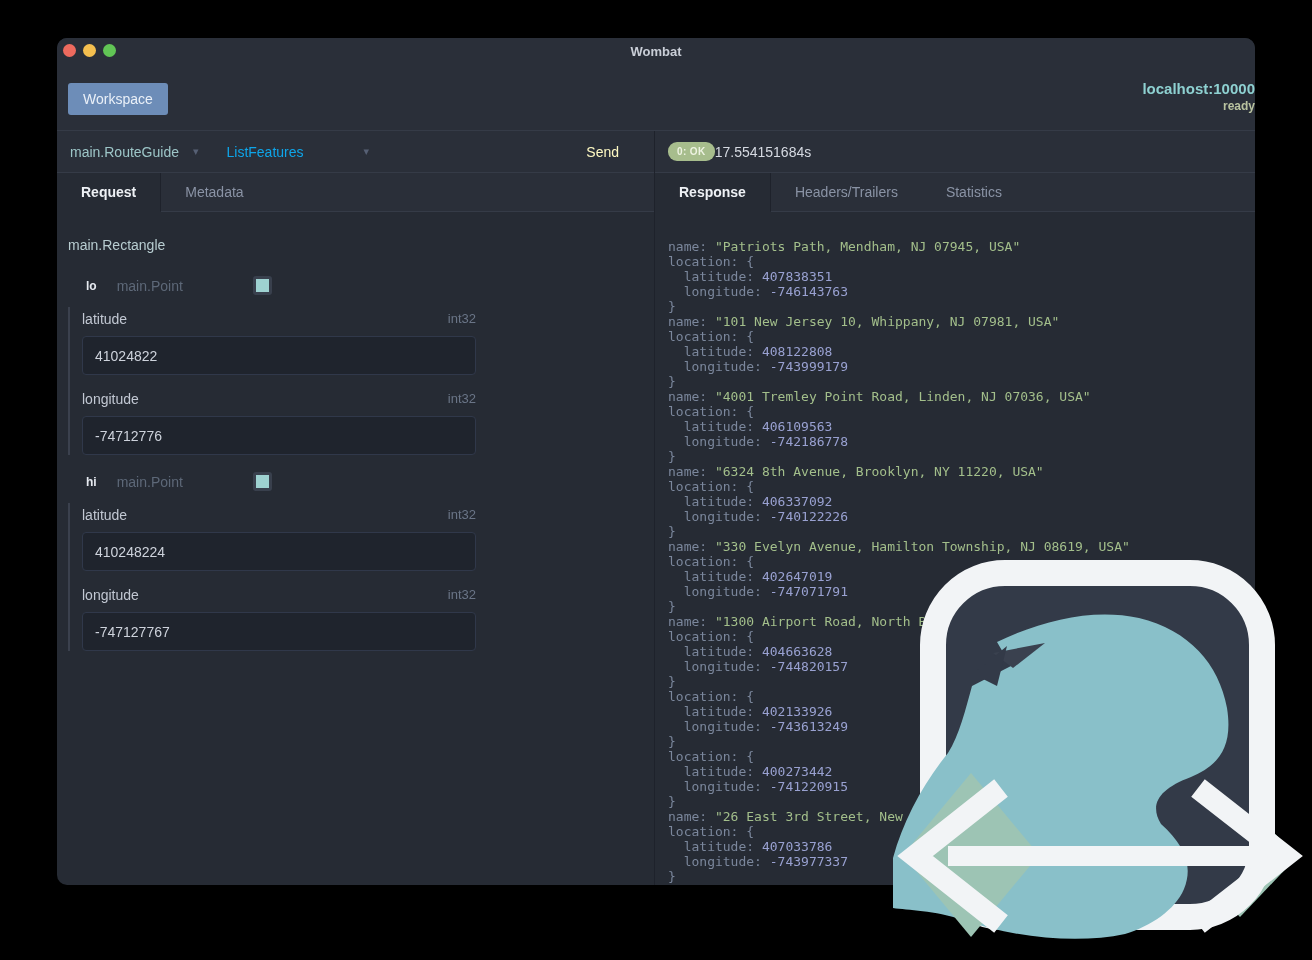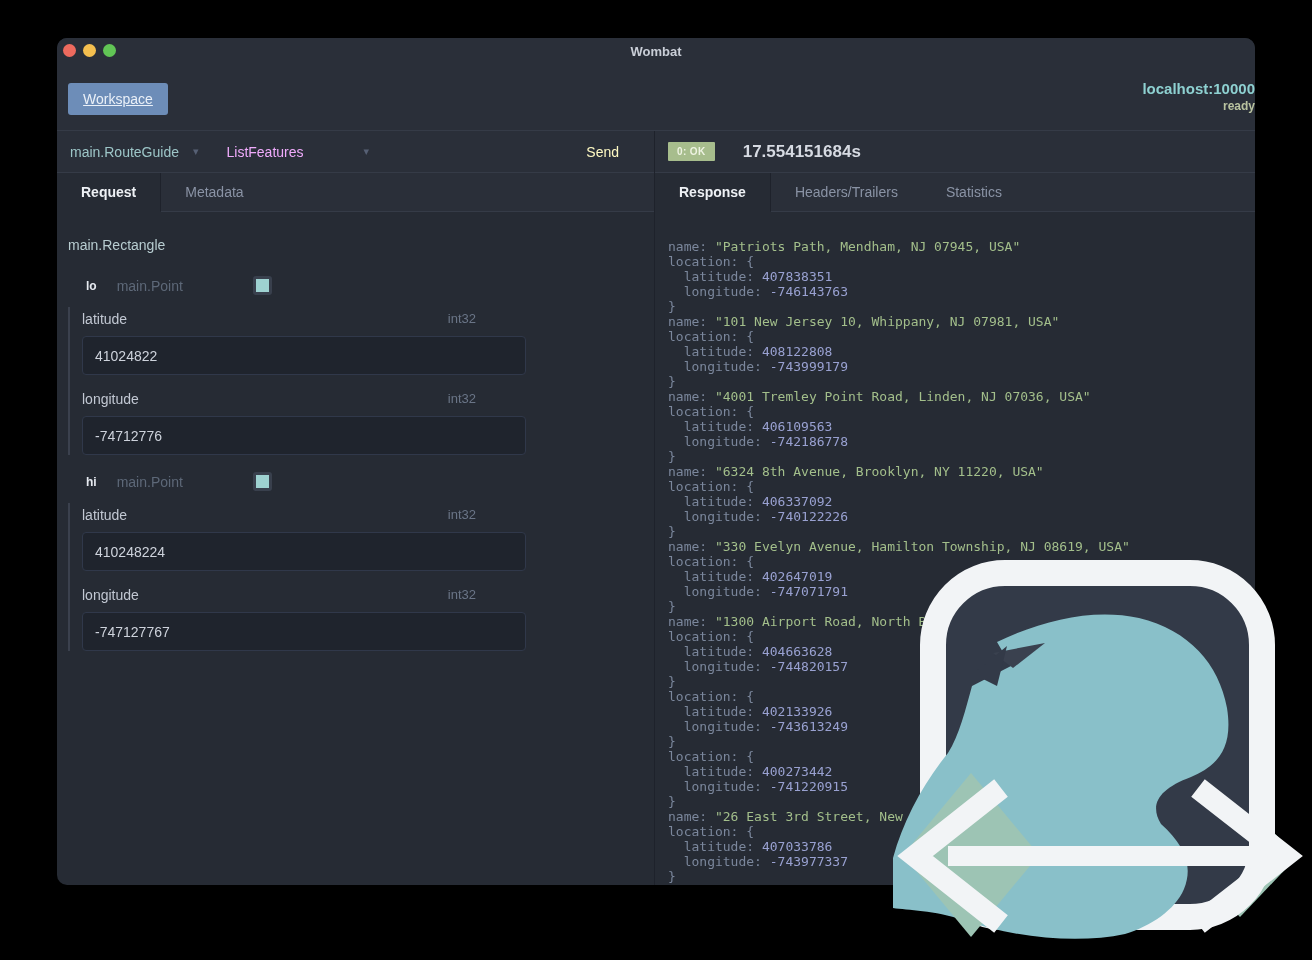--- a/index.html
+++ b/index.html
@@ -27,7 +27,7 @@
     font-size:13px; font-weight:bold; color:#c9ced7;}
   .workspace-btn{position:absolute; left:11px; top:45px; width:100px; height:32px;
     background:var(--wsblue); border:none; border-radius:3px; color:#eaf0f8;
-    font-size:14px; font-family:inherit; cursor:pointer;text-decoration:underline;}
+    font-size:14px; font-family:inherit; cursor:pointer;}
   .host-block{position:absolute; top:42px; left:0; right:0; text-align:right;}
   .host{font-size:15px; font-weight:bold; color:var(--teal);}
   .ready{font-size:12px; font-weight:bold; color:var(--ready); margin-top:2px;}

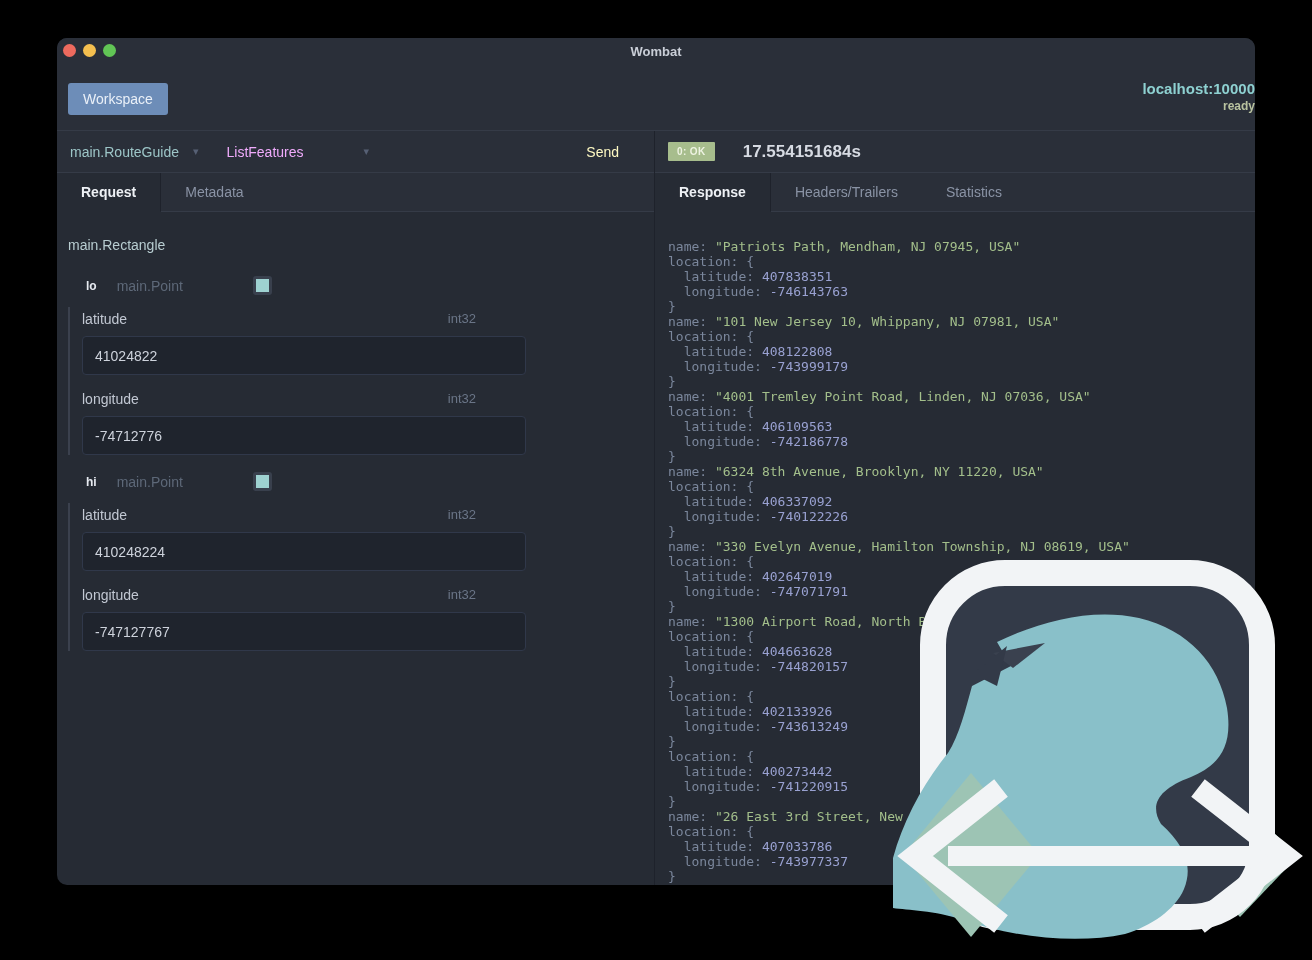--- a/index.html
+++ b/index.html
@@ -42,7 +42,7 @@
     border-bottom:1px solid var(--border); display:flex; align-items:center;}
   .selector{display:flex; align-items:center; gap:14px; cursor:pointer;}
   .svc-label{color:#9dc6c8; font-size:14px; margin-left:13px;}
-  .mth-label{color:#f0abfc; font-size:14px; margin-left:28px;}
+  .mth-label{color:#0ea5e9; font-size:14px; margin-left:28px;}
   .chev{color:#566074; font-size:11px;}
   .chev.far{margin-left:46px;}
   .send-btn{margin-left:auto; margin-right:35px; background:none; border:none;

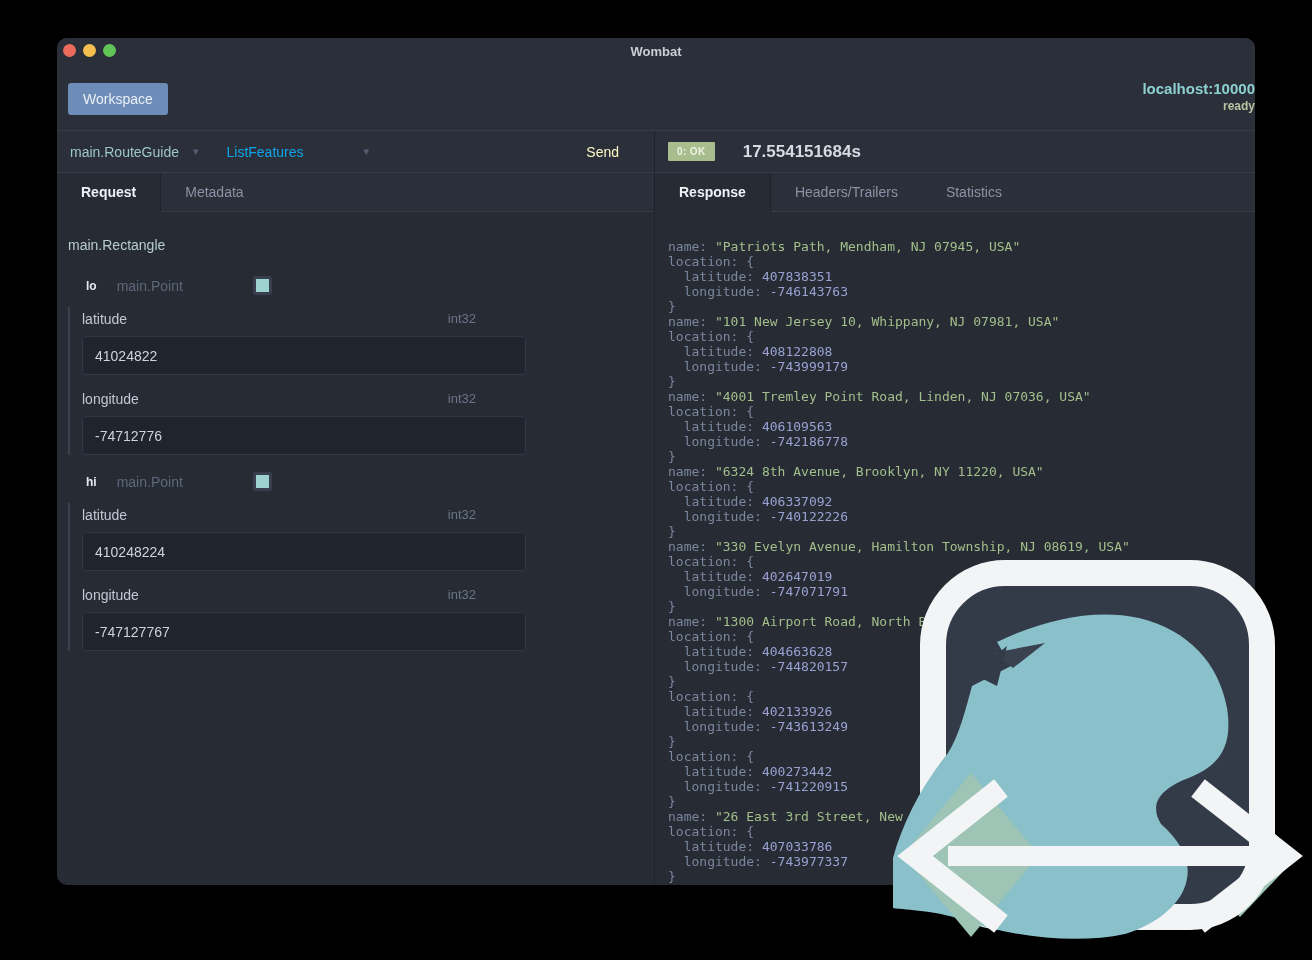--- a/index.html
+++ b/index.html
@@ -48,7 +48,7 @@
   .send-btn{margin-left:auto; margin-right:35px; background:none; border:none;
     color:#fef9c3; font-size:14px; font-family:inherit; cursor:pointer;}
   .status-badge{margin-left:13px; background:var(--badge); color:#eef3e2;
-    font-size:10px; font-weight:bold; padding:4px 9px; border-radius:1px; letter-spacing:.4px;}
+    font-size:10px; font-weight:bold; padding:4px 9px; border-radius:9px; letter-spacing:.4px;}
   .duration{margin-left:28px; color:#d6dae2; font-size:17px;font-weight:bold;}
 
   .tabstrip{height:39px; flex:0 0 auto; background:var(--bg-raised);

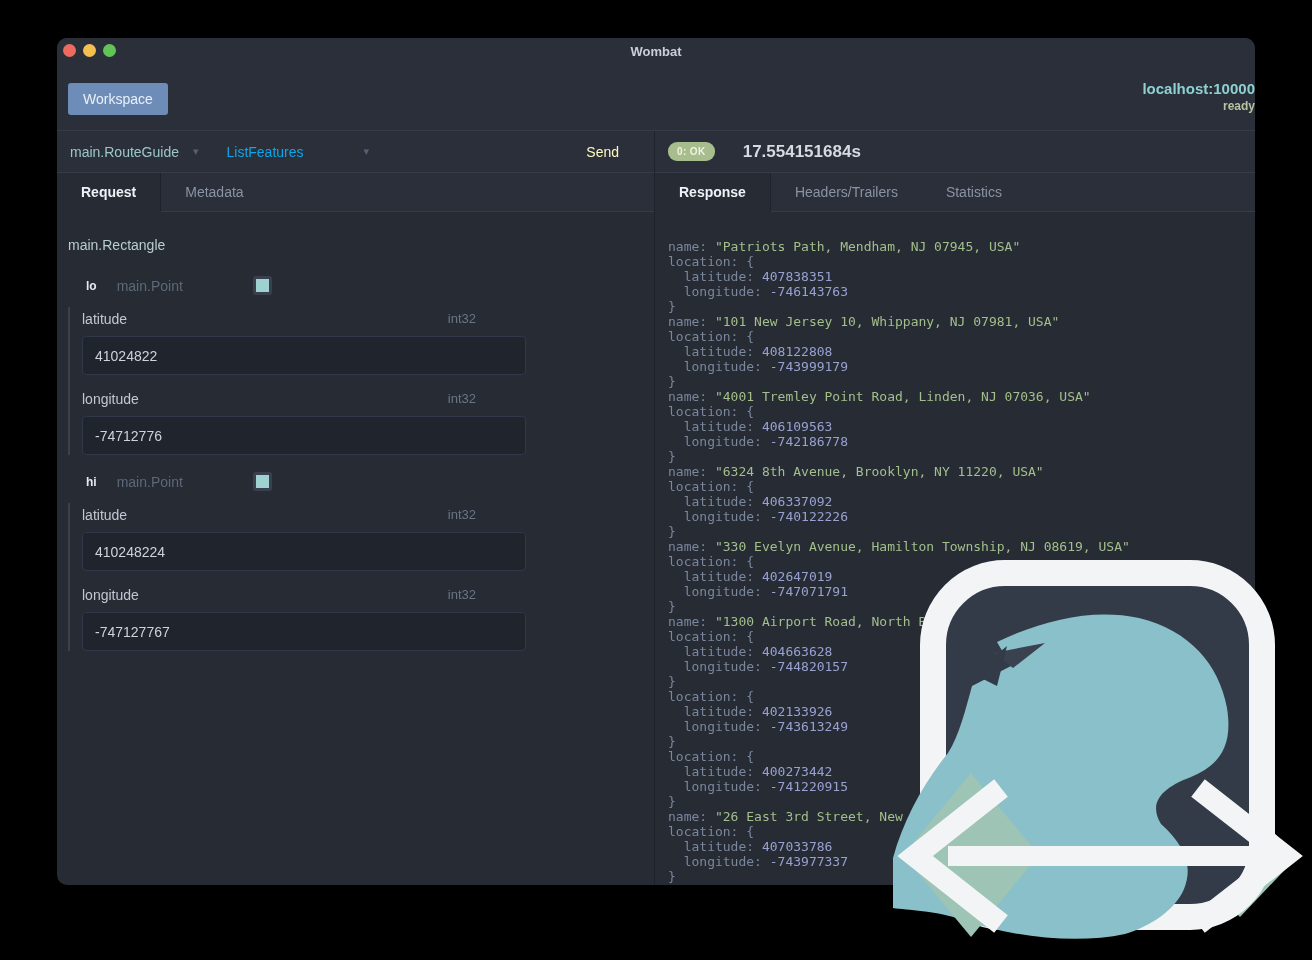--- a/index.html
+++ b/index.html
@@ -49,7 +49,7 @@
     color:#fef9c3; font-size:14px; font-family:inherit; cursor:pointer;}
   .status-badge{margin-left:13px; background:var(--badge); color:#eef3e2;
     font-size:10px; font-weight:bold; padding:4px 9px; border-radius:9px; letter-spacing:.4px;}
-  .duration{margin-left:28px; color:#d6dae2; font-size:17px;font-weight:bold;}
+  .duration{margin-left:0; color:#d6dae2; font-size:14px;}
 
   .tabstrip{height:39px; flex:0 0 auto; background:var(--bg-raised);
     border-bottom:1px solid var(--border); display:flex;}

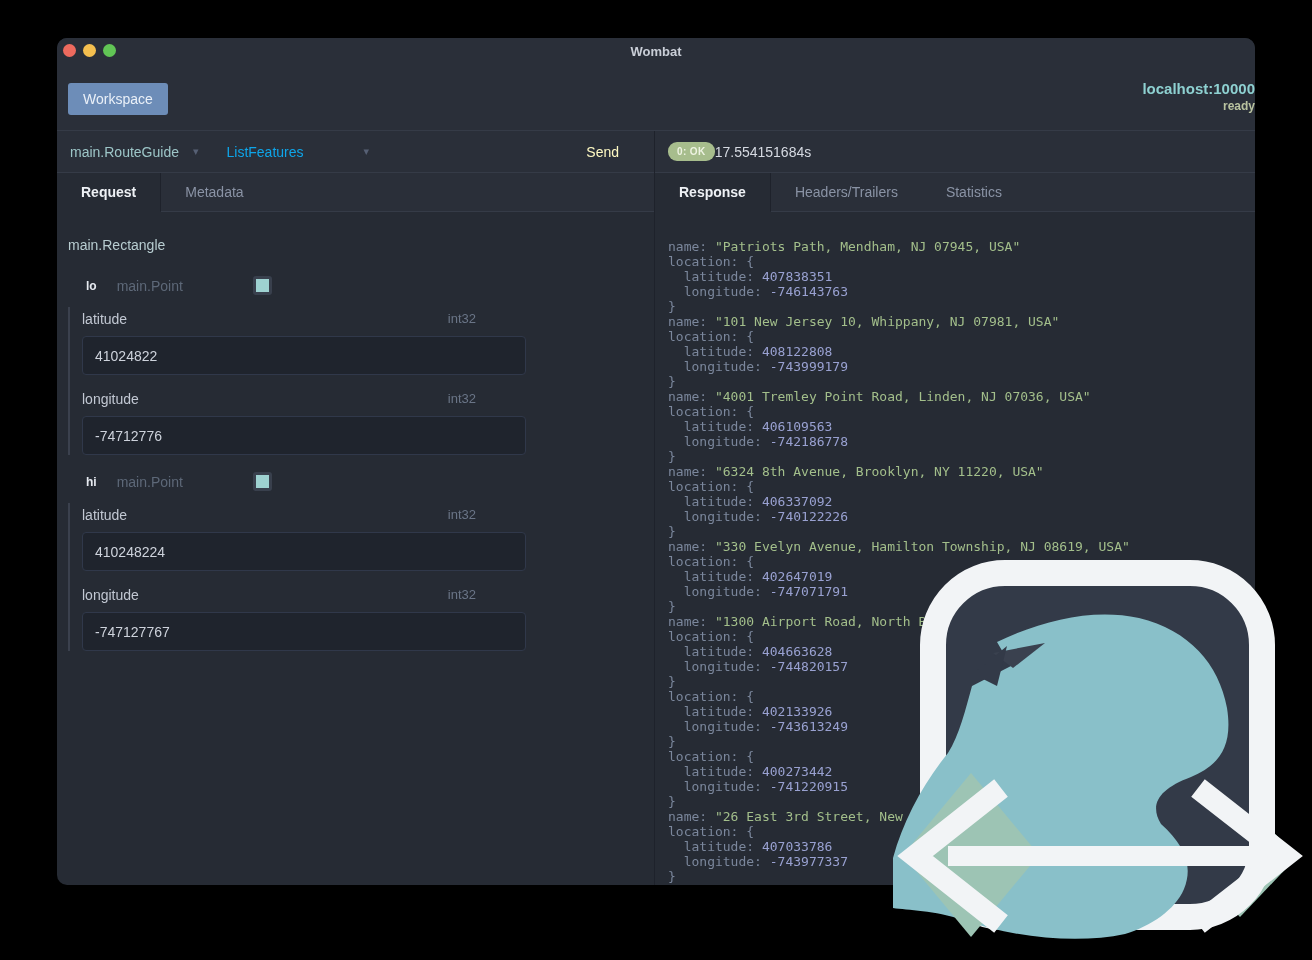--- a/index.html
+++ b/index.html
@@ -74,7 +74,7 @@
   .field-labels{display:flex; width:394px; margin-bottom:9px;}
   .field-label{color:#c2c8d3; font-size:14px;}
   .field-type{margin-left:auto; color:#6a7587; font-size:13px;}
-  .field-input{display:block; width:444px; height:39px; background:#1f242d;
+  .field-input{display:block; width:394px; height:39px; background:#1f242d;
     border:1px solid #30384a; border-radius:4px; color:#ced3dc; font-size:14px;
     font-family:inherit; padding:0 12px; margin-bottom:16px; outline:none;}
 

